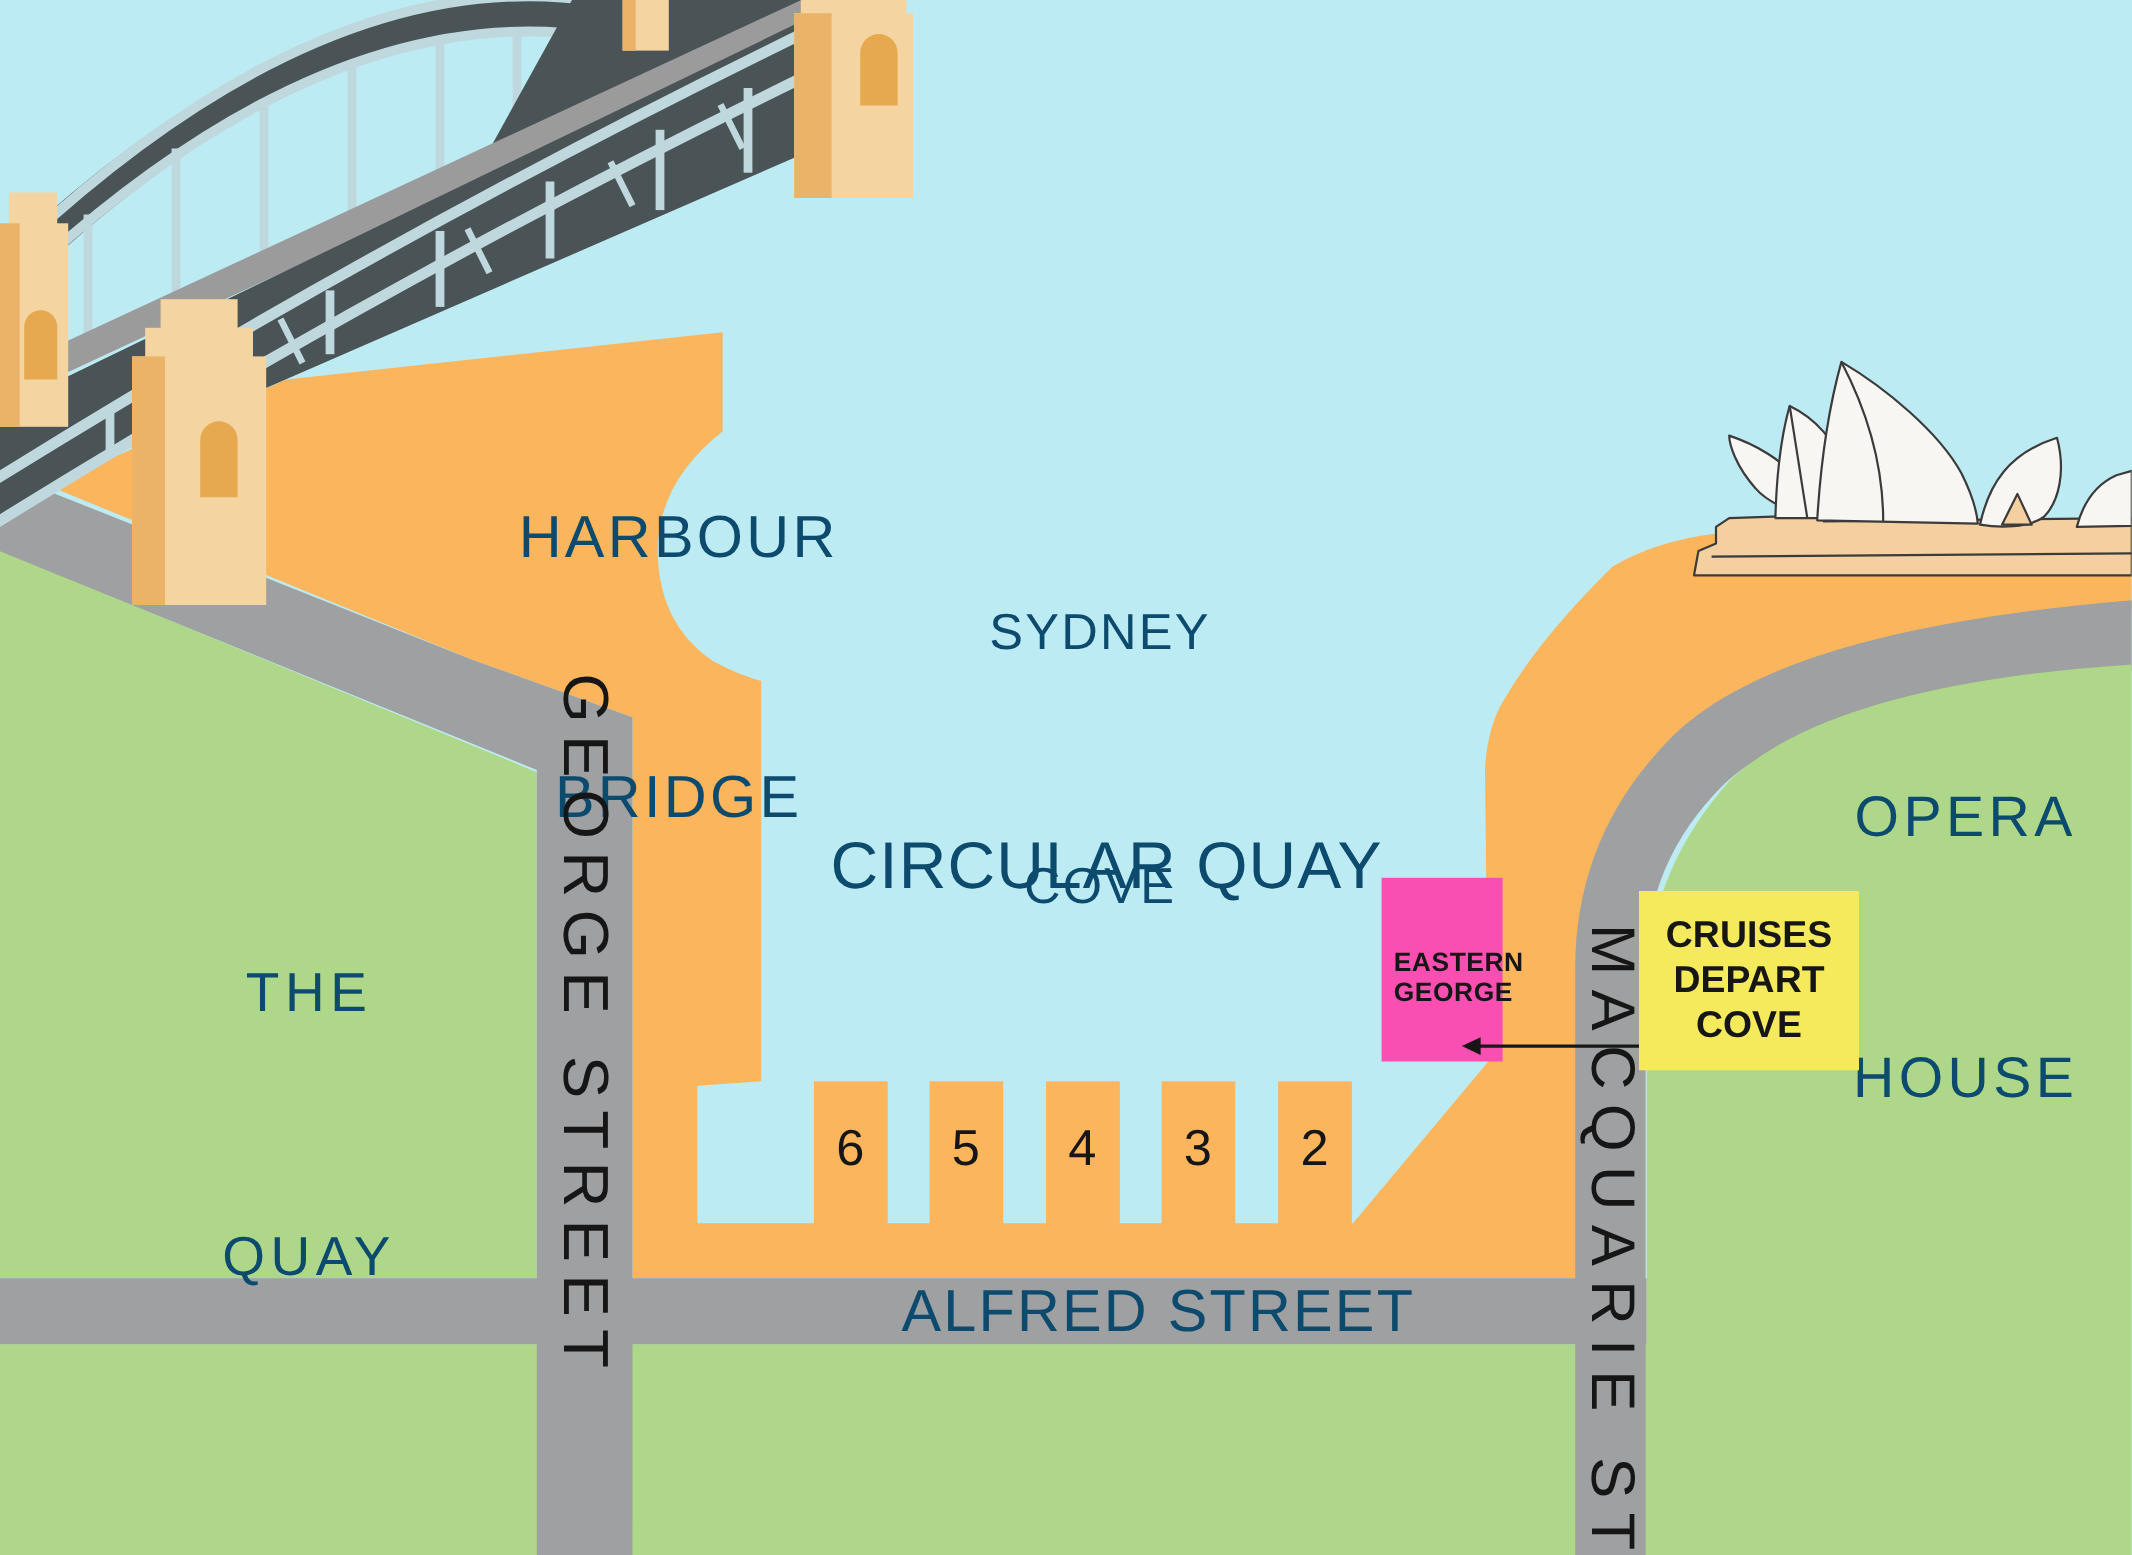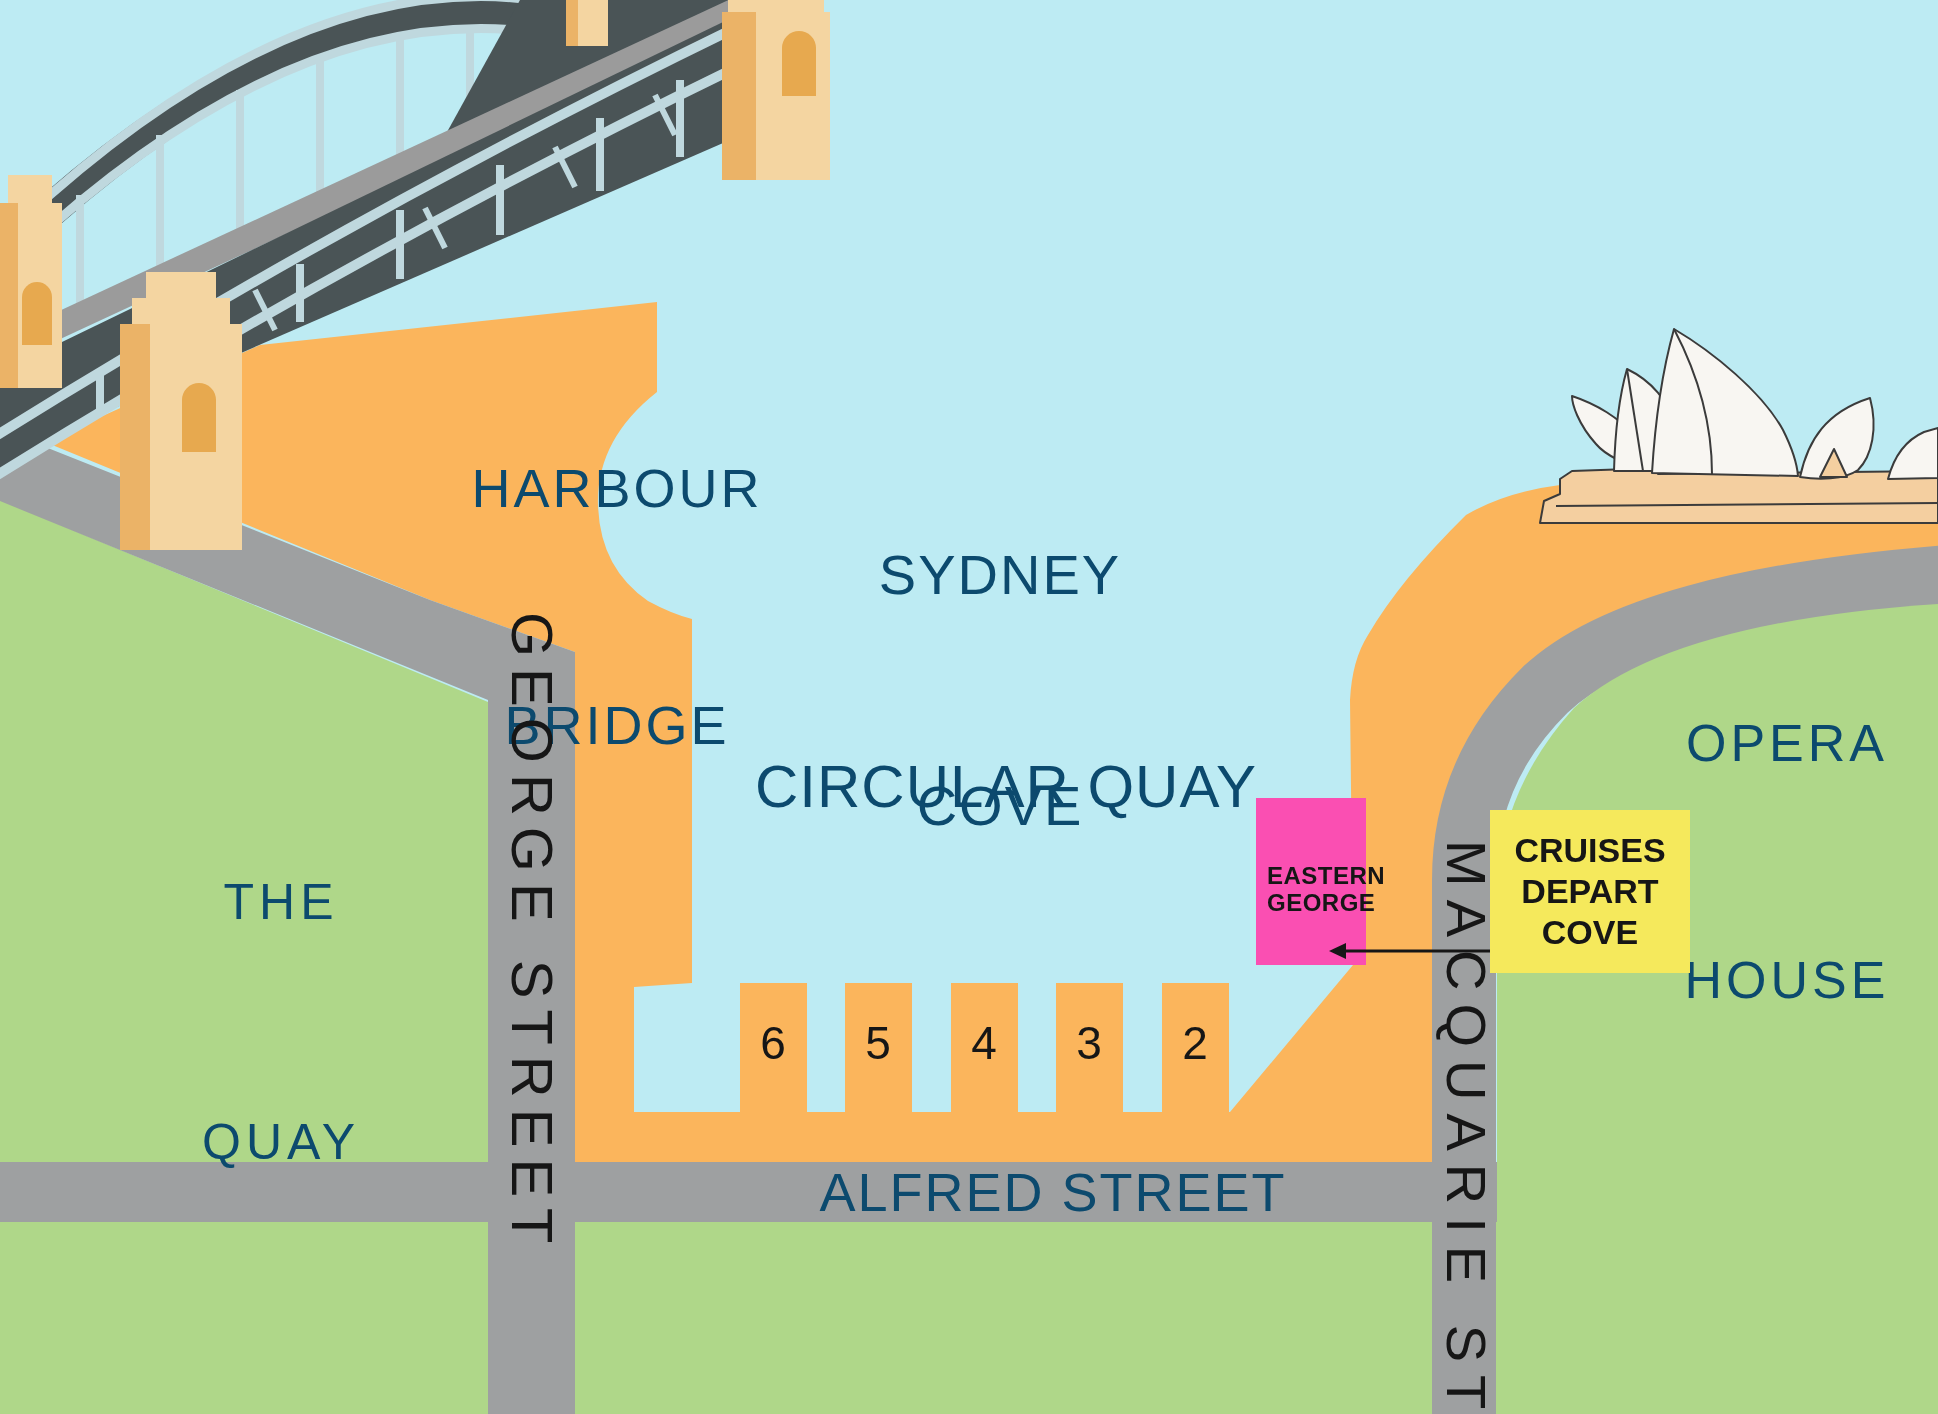--- a/index.html
+++ b/index.html
@@ -13,7 +13,7 @@
   .lbl.center{text-align:center;}
   .two-line{line-height:79px;font-size:54px;letter-spacing:3px;}
   .lbl-harbour{left:367px;top:291px;width:500px;}
-  .lbl-sydney{left:750px;top:382px;width:500px;line-height:77px;font-size:56px;letter-spacing:2px;}
+  .lbl-sydney{left:750px;top:382px;width:500px;line-height:77px;font-size:46px;letter-spacing:2px;}
   .lbl-rocks{left:31px;top:702px;width:500px;line-height:80px;font-size:50px;letter-spacing:5px;}
   .lbl-opera{left:1537px;top:546px;width:500px;line-height:79px;font-size:52px;letter-spacing:4px;}
   .lbl-cq{left:706px;top:752px;width:600px;font-size:60px;font-weight:normal;letter-spacing:1px;}

